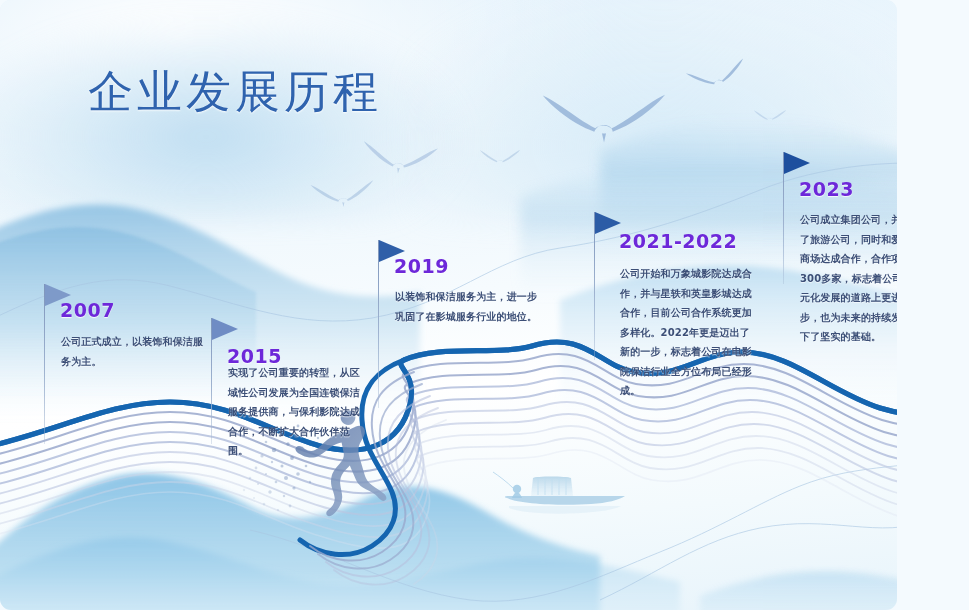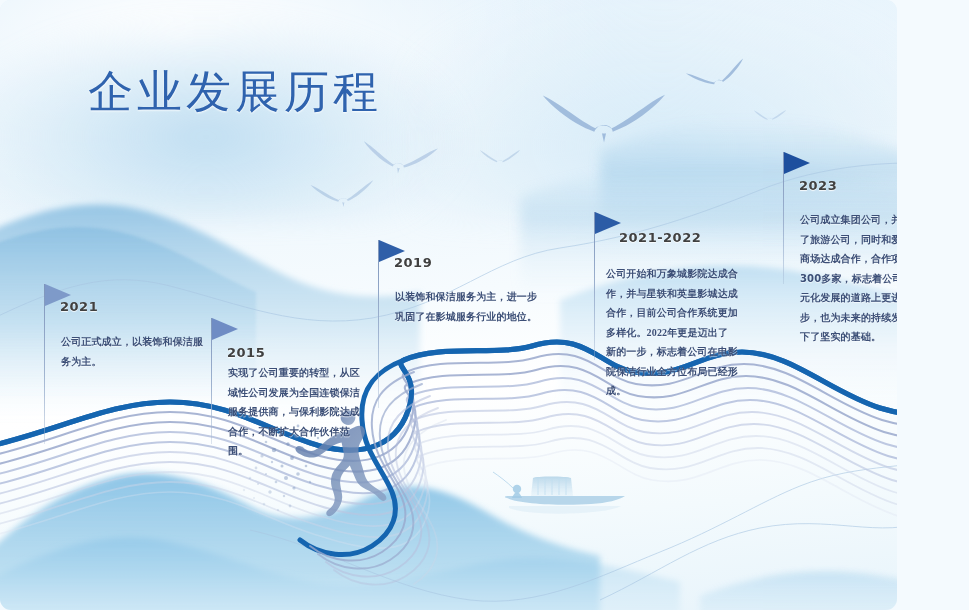--- a/index.html
+++ b/index.html
@@ -66,7 +66,7 @@
   }
   .year {
     position:absolute;
-    font-size:13px; font-weight:700; color:#404040;
+    font-size:19px; font-weight:700; color:#6d28d9;
     font-family:"DejaVu Sans","Liberation Sans",sans-serif;
     letter-spacing:.5px; white-space:nowrap;
     text-shadow:0 1px 1px rgba(255,255,255,.85);

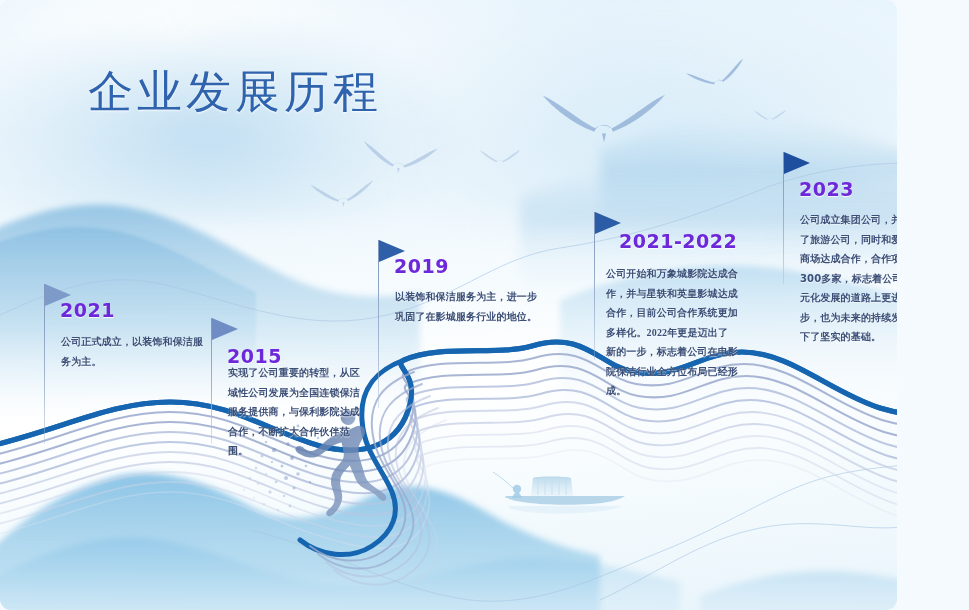--- a/index.html
+++ b/index.html
@@ -102,7 +102,7 @@
   #ms-2021 .flagpole { height:148px; }
   #ms-2021 .flag { border-left:26px solid #2c5ca6; }
   #ms-2021 .year { left:16px; top:18px;margin-left:9px; }
-  #ms-2021 .desc { left:12px; top:52px; width:132px;font-family:Liberation Serif, serif; }
+  #ms-2021 .desc { left:26px; top:52px; width:132px; }
 
   #ms-2023 { left:783px; top:152px; }
   #ms-2023 .flagpole { height:132px; }

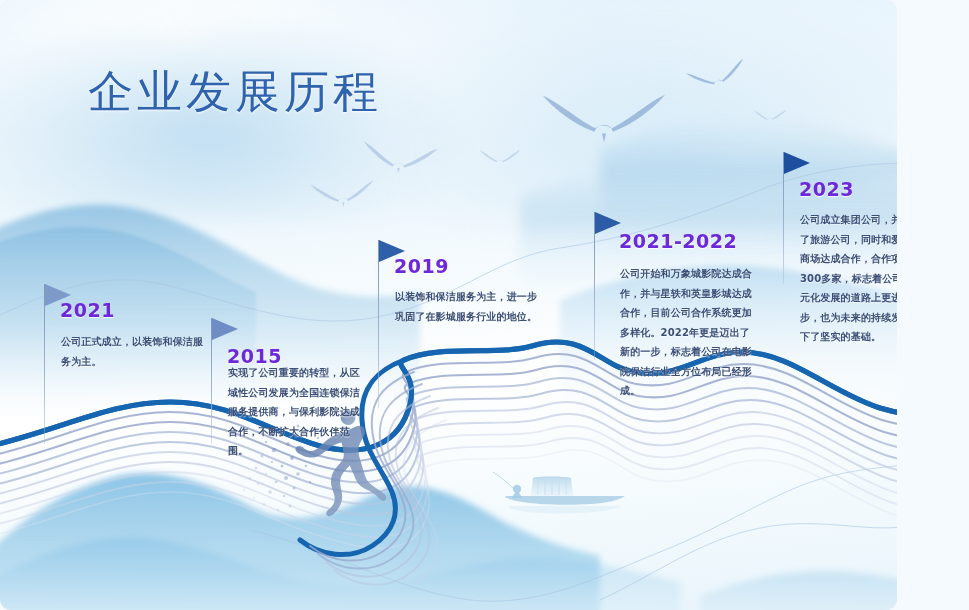--- a/index.html
+++ b/index.html
@@ -403,7 +403,7 @@
   <div class="milestone" id="ms-2012">
     <div class="flagpole"></div>
     <div class="flag"></div>
-    <div class="year">2021</div>
+    <div class="year">2007</div>
     <div class="desc">公司正式成立，以装饰和保洁服务为主。</div>
   </div>
 

